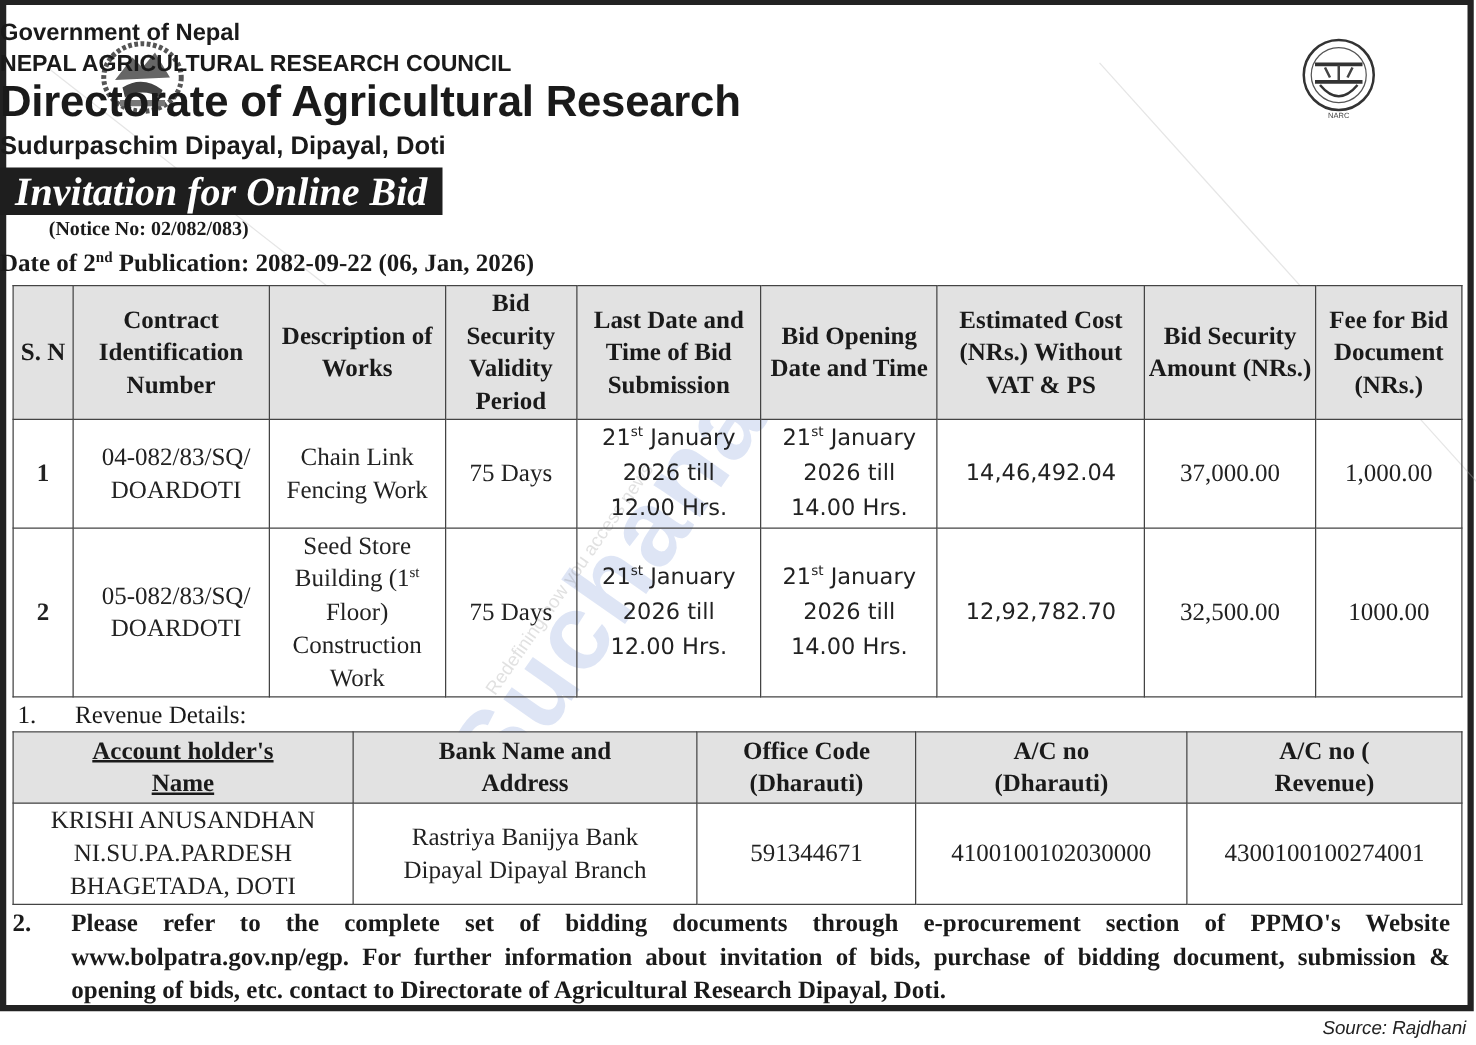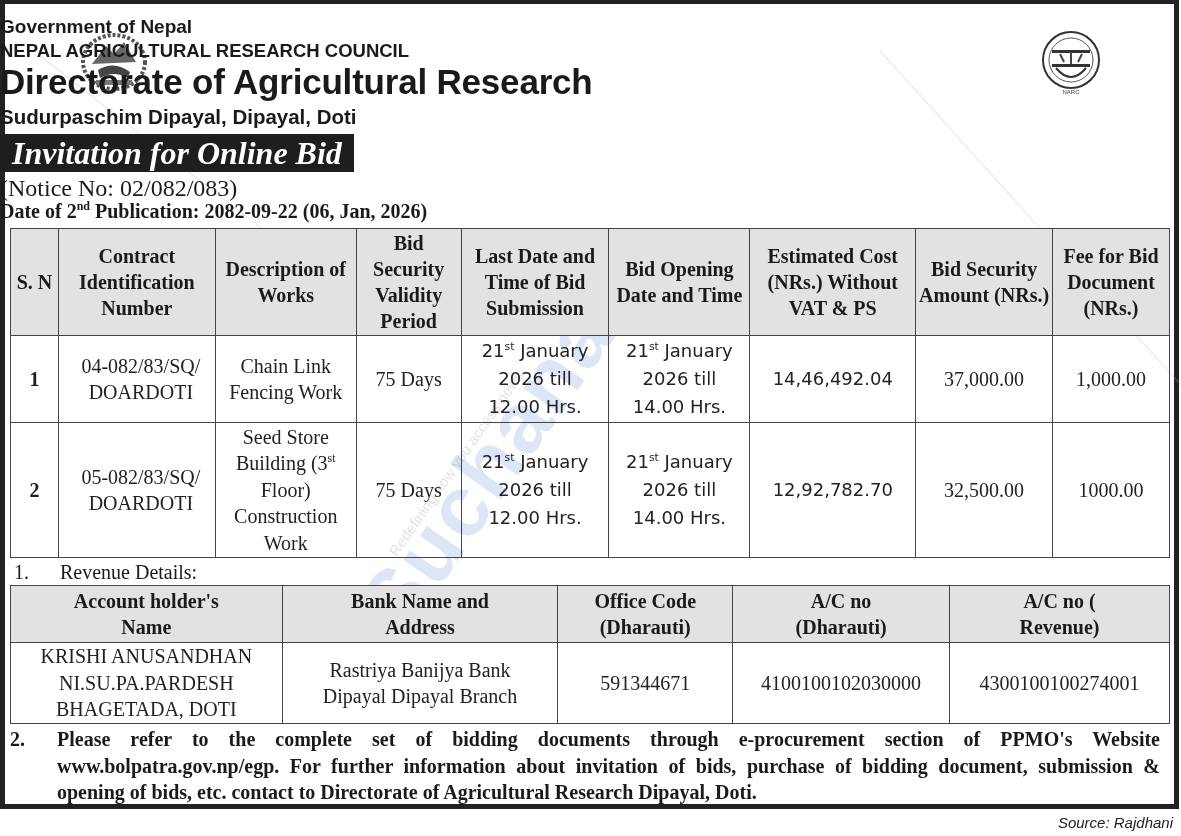--- a/index.html
+++ b/index.html
@@ -40,7 +40,7 @@
     font-family: "Liberation Serif", serif; font-style: italic; font-weight: bold;
     font-size: 32px; padding: 0 12px; line-height: 38px; height: 38px;
   }
-  .notice { top: 175px; font-weight: normal; font-size: 24px; }
+  .notice { top: 175px; font-weight: bold; font-size: 16px; padding-left: 39px; }
   .pubdate { top: 200px; font-weight: bold; font-size: 20px; }
   sup { font-size: 0.6em; vertical-align: super; line-height: 0; }
 

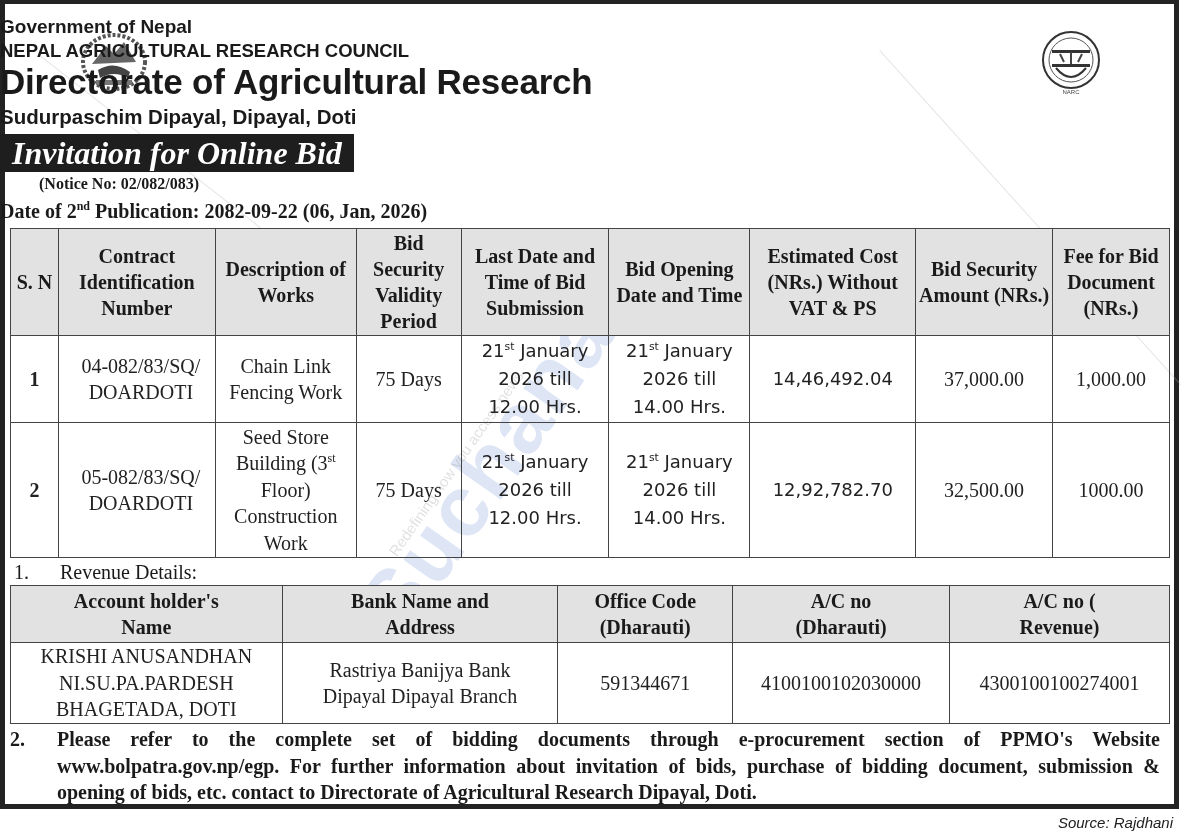--- a/index.html
+++ b/index.html
@@ -152,7 +152,7 @@
     <tr class="r2">
       <td class="sn">2</td>
       <td class="cid"><span>05-082/83/SQ/</span><br><span>DOARDOTI</span></td>
-      <td style="padding:0 6px;"><span>Seed Store Building (3</span><sup>st</sup><span> Floor) Construction Work</span></td>
+      <td style="padding:0 6px;"><span>Seed Store Building (1</span><sup>st</sup><span> Floor) Construction Work</span></td>
       <td>75 Days</td>
       <td class="cal" style="padding:0 14px;"><span>21</span><sup>st</sup><span> January 2026 till 12.00 Hrs.</span></td>
       <td class="cal" style="padding:0 12px;"><span>21</span><sup>st</sup><span> January 2026 till 14.00 Hrs.</span></td>

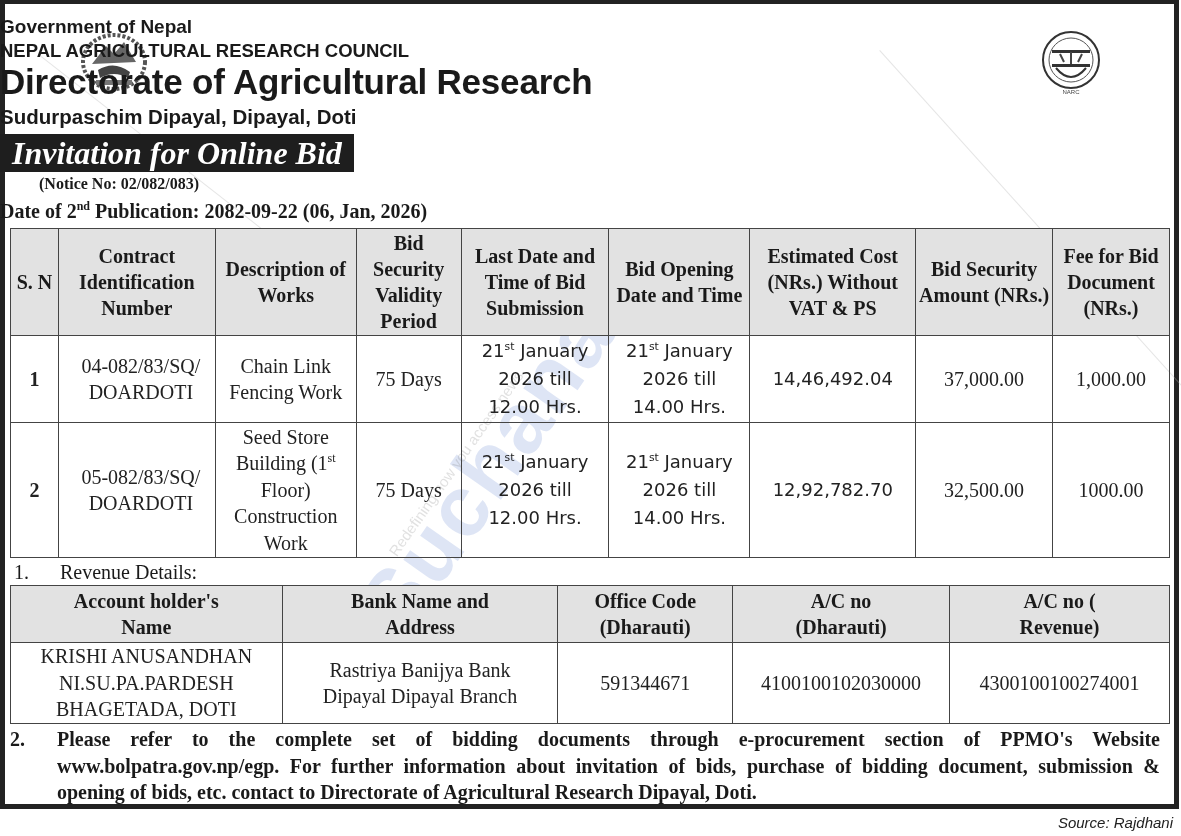--- a/index.html
+++ b/index.html
@@ -175,7 +175,7 @@
   </colgroup>
   <thead>
     <tr>
-      <th style="padding:0 40px;">Account holder's Name</th>
+      <th style="padding:0 40px;text-decoration:underline;">Account holder's Name</th>
       <th style="padding:0 50px;">Bank Name and Address</th>
       <th style="padding:0 20px;">Office Code (Dharauti)</th>
       <th style="padding:0 50px;">A/C no (Dharauti)</th>

